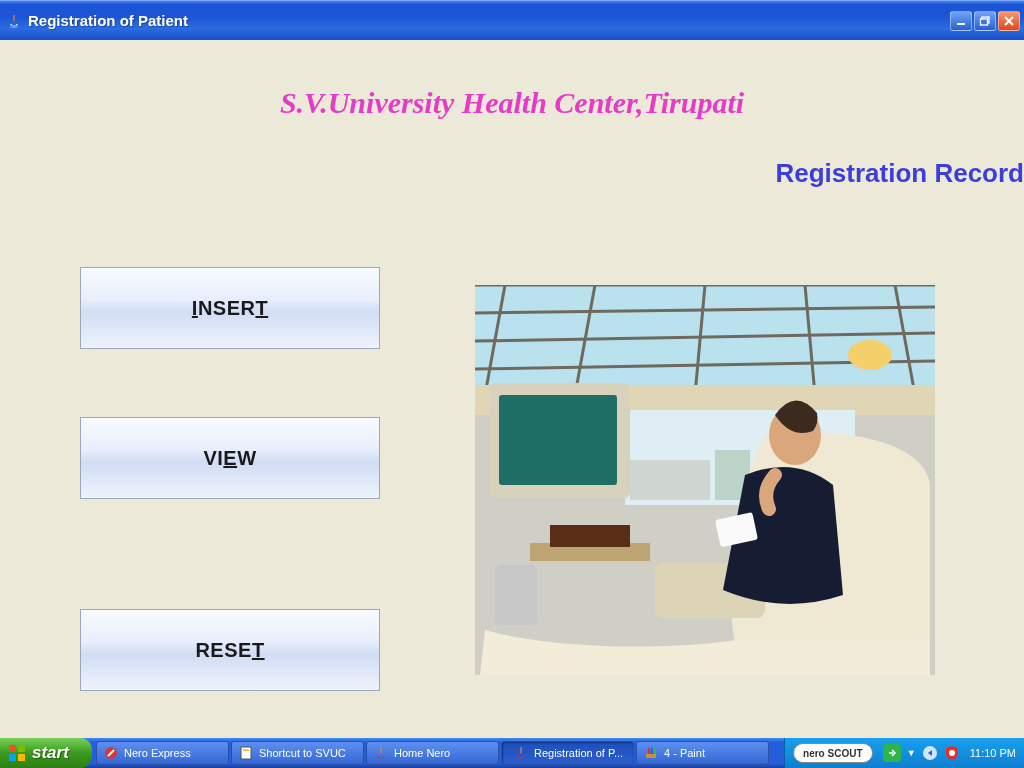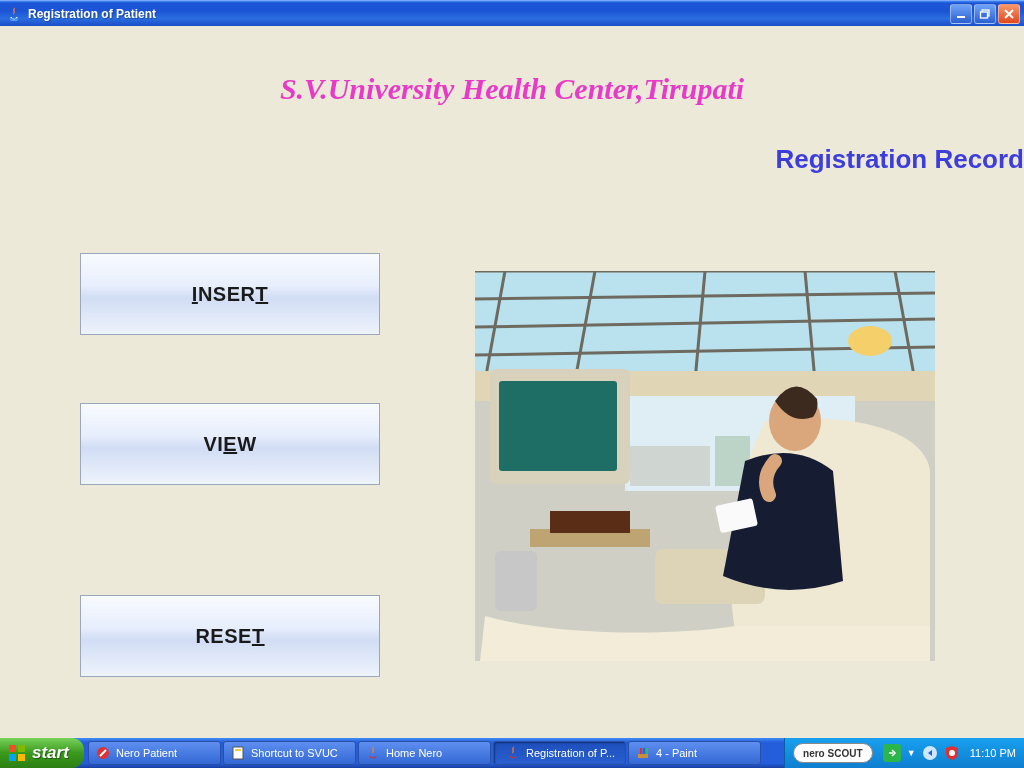--- a/index.html
+++ b/index.html
@@ -8,9 +8,9 @@
 
   
   .titlebar {
-    height: 26px;
+    height: 40px;
     background: linear-gradient(to bottom, #3f8cf3 0%, #1b55d6 8%, #1b55d6 40%, #2b6de0 70%, #1a4ec7 100%);
-    display: flex; align-items: center; color: #fff; font-size: 12px; font-weight: bold;
+    display: flex; align-items: center; color: #fff; font-size: 15px; font-weight: bold;
     padding: 0 4px 0 6px;
     border-top: 1px solid #7ba7ff;
   }

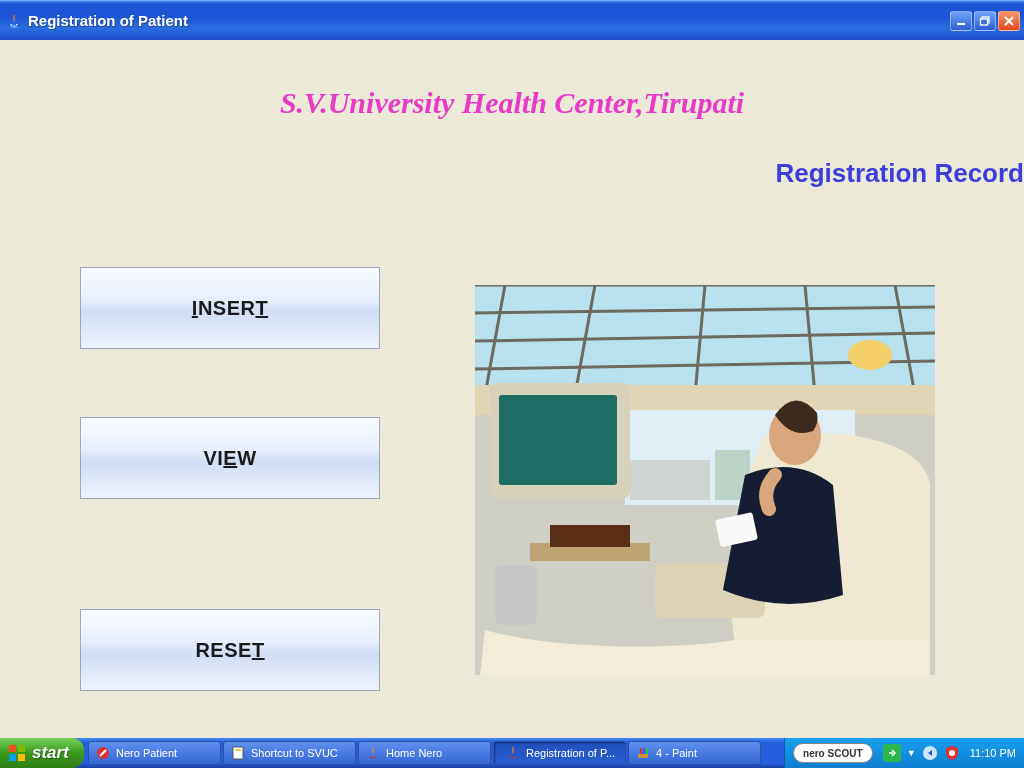--- a/index.html
+++ b/index.html
@@ -69,7 +69,7 @@
     display: flex; align-items: stretch; font-size: 11px; color:#fff;
   }
   .start-btn {
-    width: 84px; height: 30px;
+    width: 92px; height: 30px;
     background: linear-gradient(to bottom, #79d15a 0%, #3a9a1d 50%, #2d7f13 100%);
     border-radius: 0 12px 12px 0;
     display:flex; align-items:center; gap:6px; padding-left:8px;

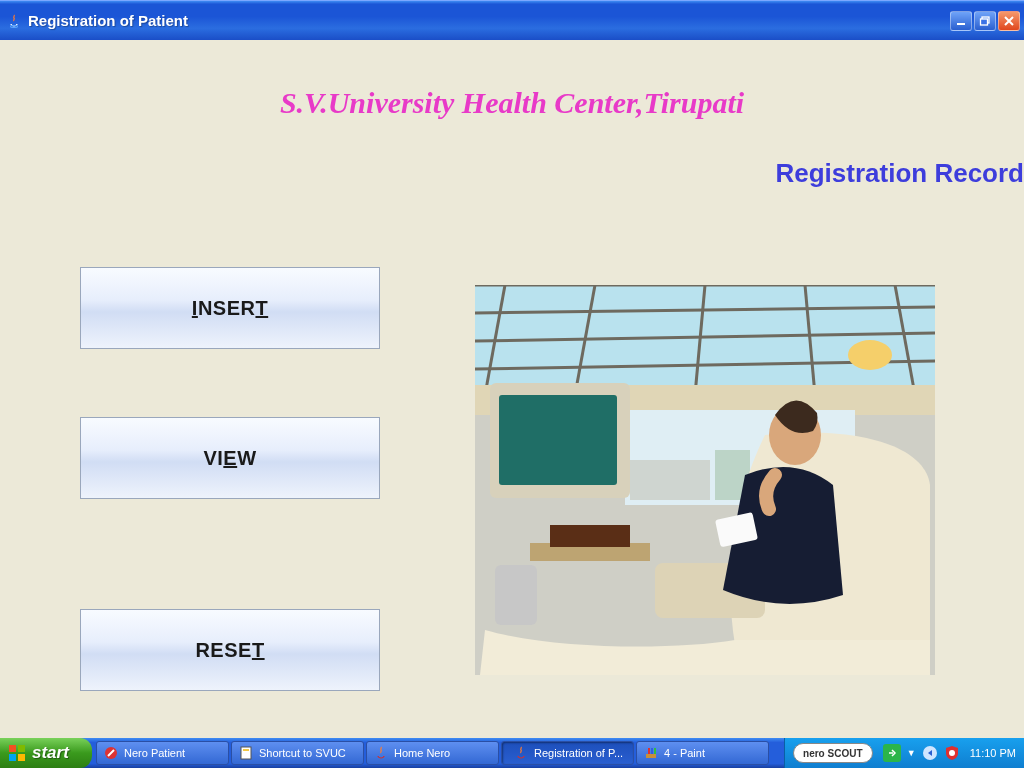--- a/index.html
+++ b/index.html
@@ -218,7 +218,7 @@
             <path d="M5 11l6-6" stroke="#fff" stroke-width="2"></path>
           </svg>
         </span>
-      <span>Nero Patient</span>
+      <span>Nero Express</span>
     </div>
     <div class="task-item">
       <span class="task-icon">

